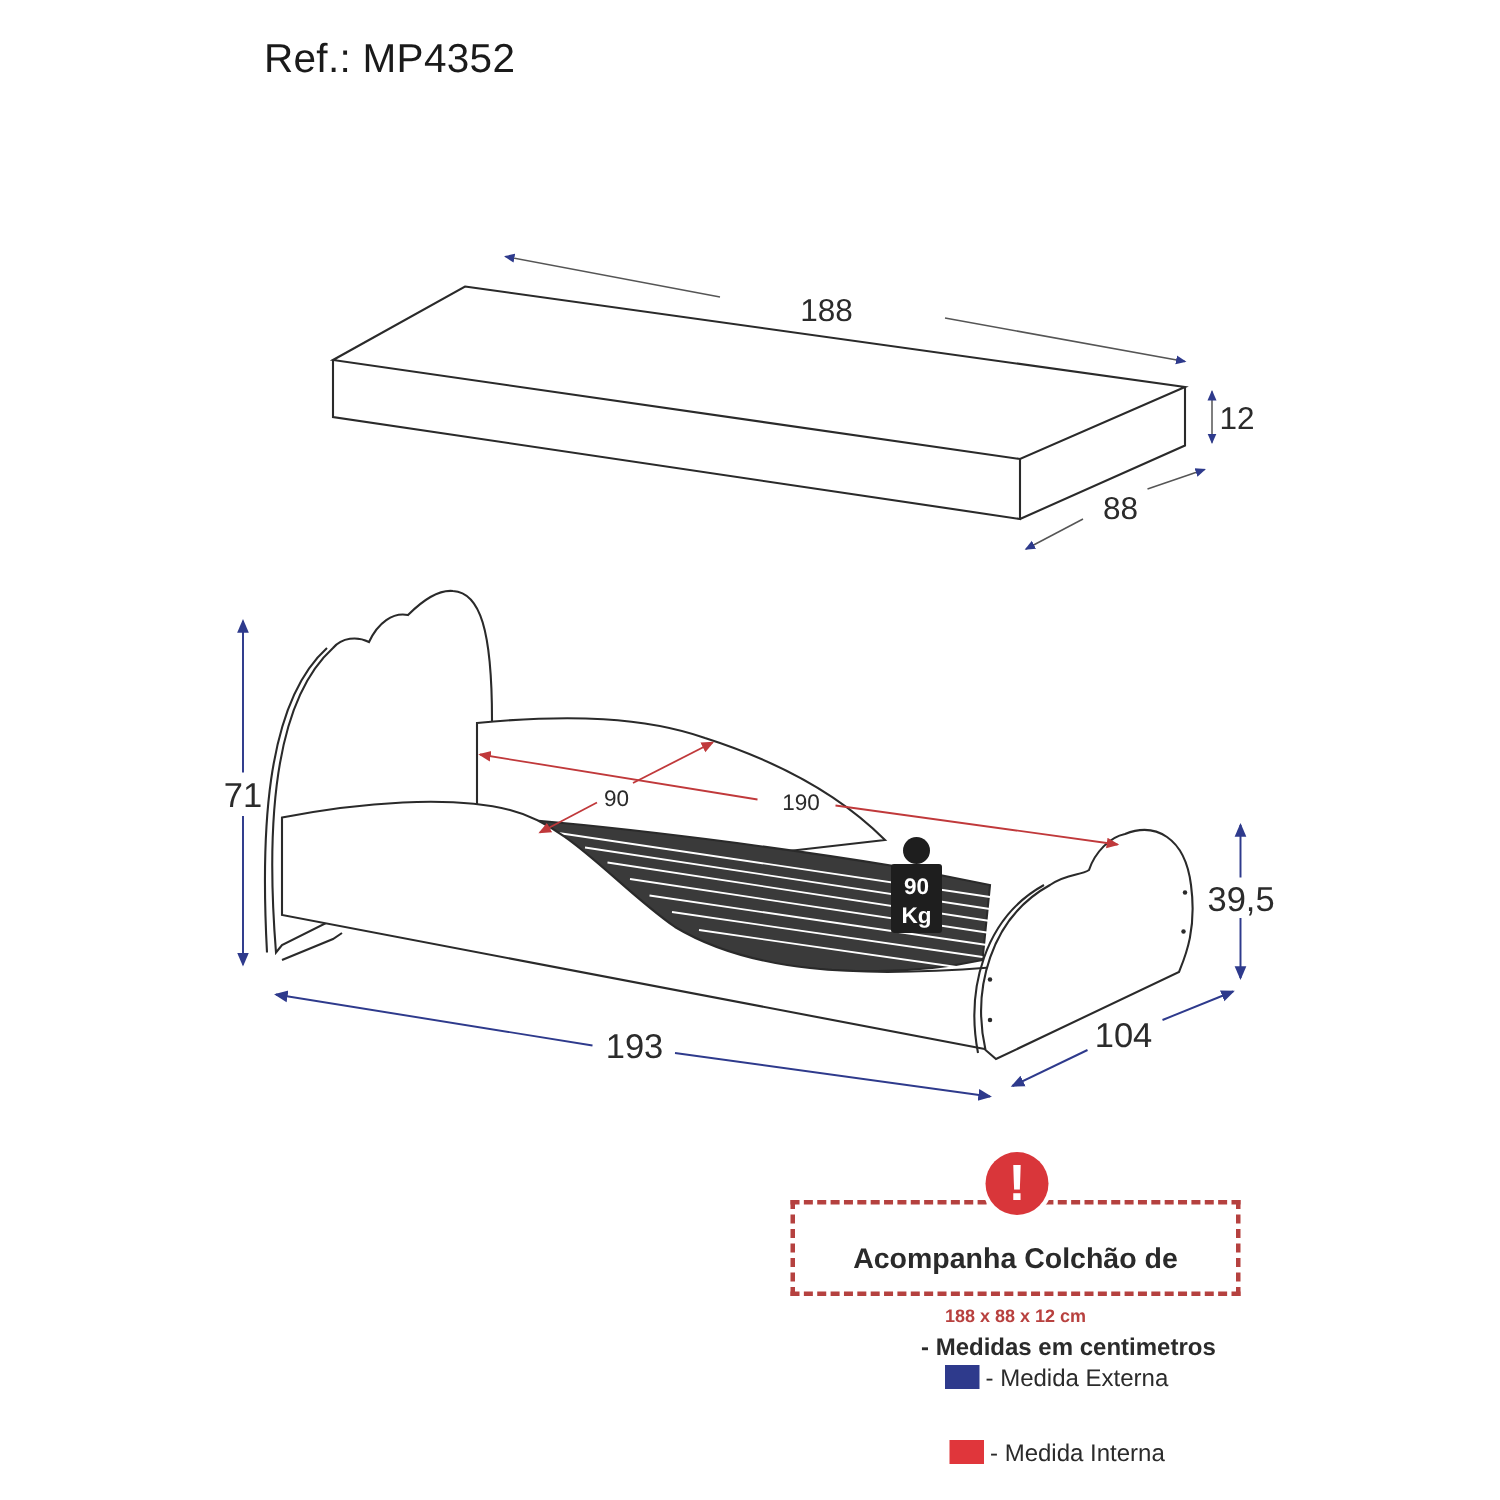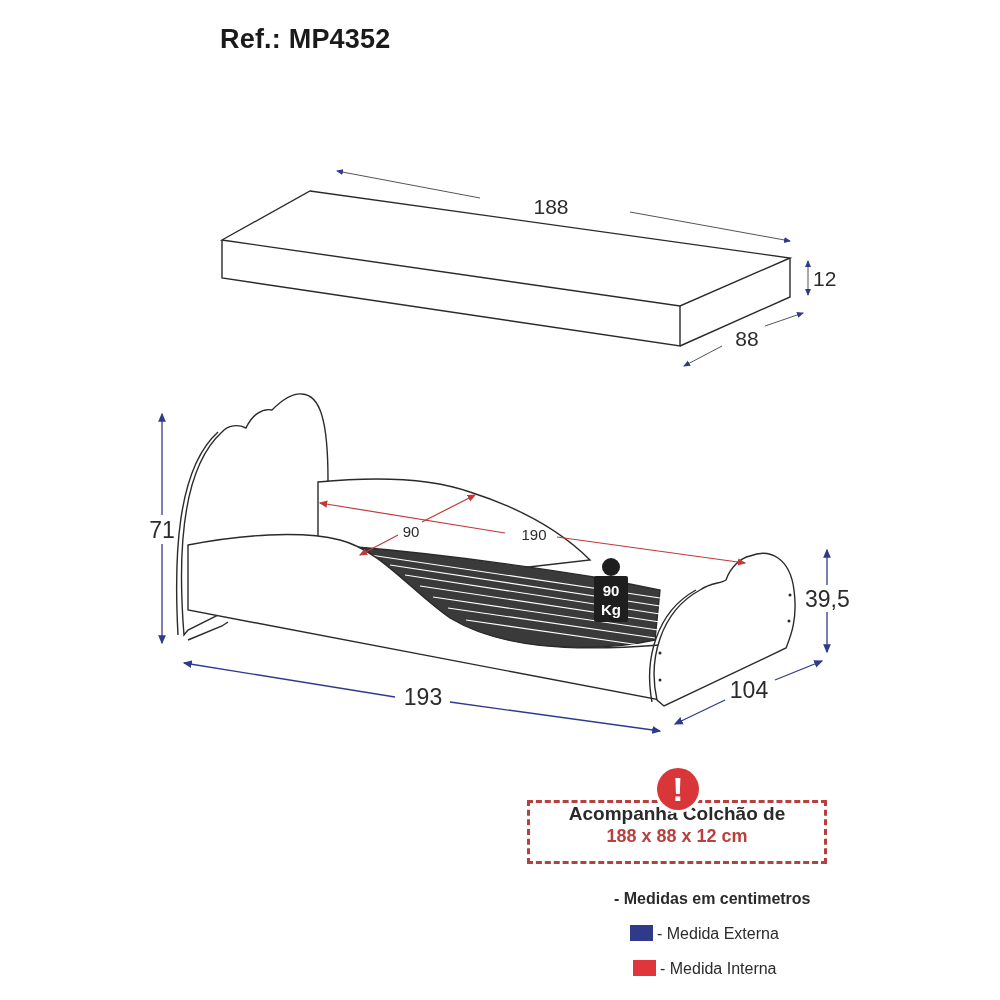--- a/index.html
+++ b/index.html
@@ -5,7 +5,7 @@
   html, body { margin: 0; padding: 0; background: #ffffff; }
   body { width: 1000px; height: 1000px; position: relative; overflow: hidden;
          font-family: "Liberation Sans", sans-serif; color: #222; }
-  .ref-title { position: absolute; left: 176px; top: 24px; font-size: 27px; font-weight: bold; color: #1a1a1a; letter-spacing: 0.2px; margin-left: 44px; }
+  .ref-title { position: absolute; left: 176px; top: 24px; font-size: 27px; font-weight: normal; color: #1a1a1a; letter-spacing: 0.2px; }
   svg.drawing { position: absolute; left: 0; top: 0; }
   .dim { font-family: "Liberation Sans", sans-serif; fill: #2b2b2b; }
   .notice-box { position: absolute; left: 527px; top: 800px; width: 300px; height: 64px;

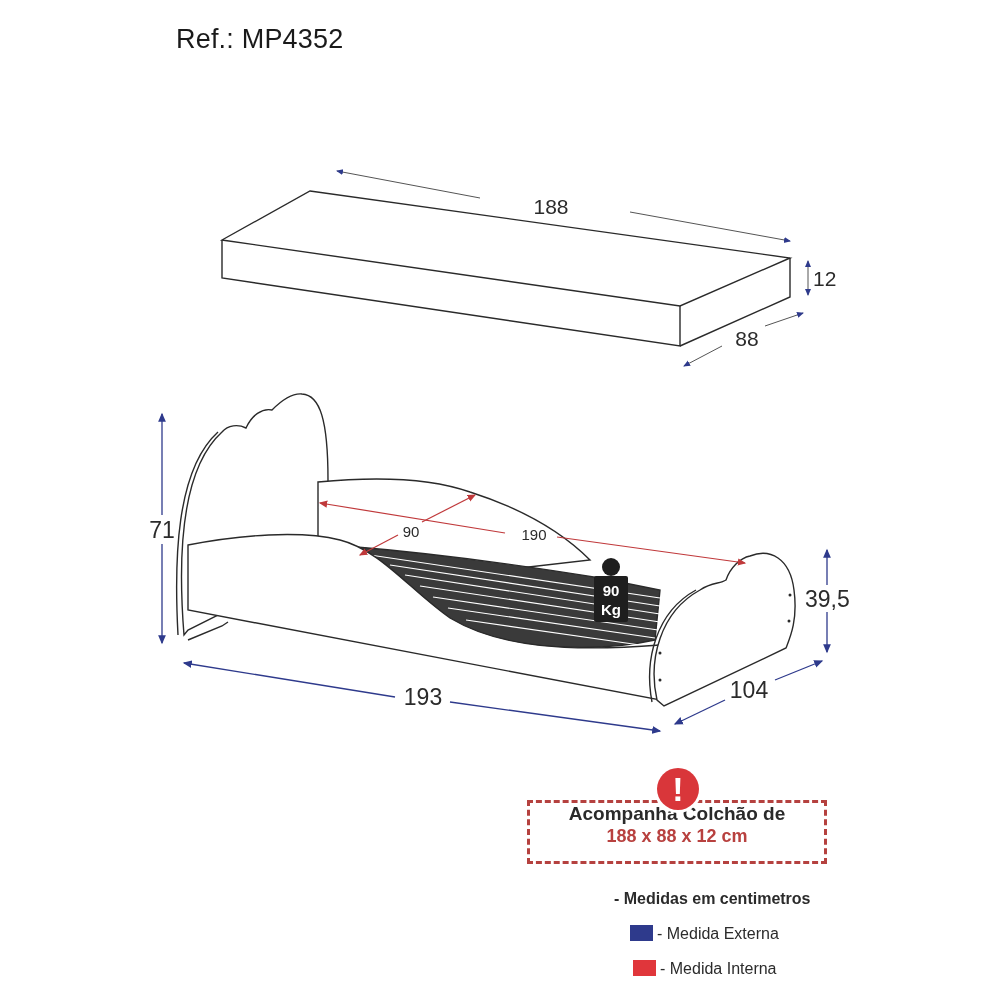--- a/index.html
+++ b/index.html
@@ -10,7 +10,7 @@
   .dim { font-family: "Liberation Sans", sans-serif; fill: #2b2b2b; }
   .notice-box { position: absolute; left: 527px; top: 800px; width: 300px; height: 64px;
                 border: 3px dashed #b5413f; box-sizing: border-box; text-align: center; }
-  .notice-line1 { display: block; margin-top: 0; font-size: 19px; font-weight: bold; color: #2a2a2a; }
+  .notice-line1 { display: block; margin-top: 26px; font-size: 19px; font-weight: bold; color: #2a2a2a; }
   .notice-line2 { display: block; margin-top: 1px; font-size: 18px; font-weight: bold; color: #b8413f; }
   .alert-icon { position: absolute; left: 657px; top: 768px; width: 42px; height: 42px; border-radius: 50%;
                 background: #d9363a; color: #fff; font-weight: bold; font-size: 34px; line-height: 42px; text-align: center;

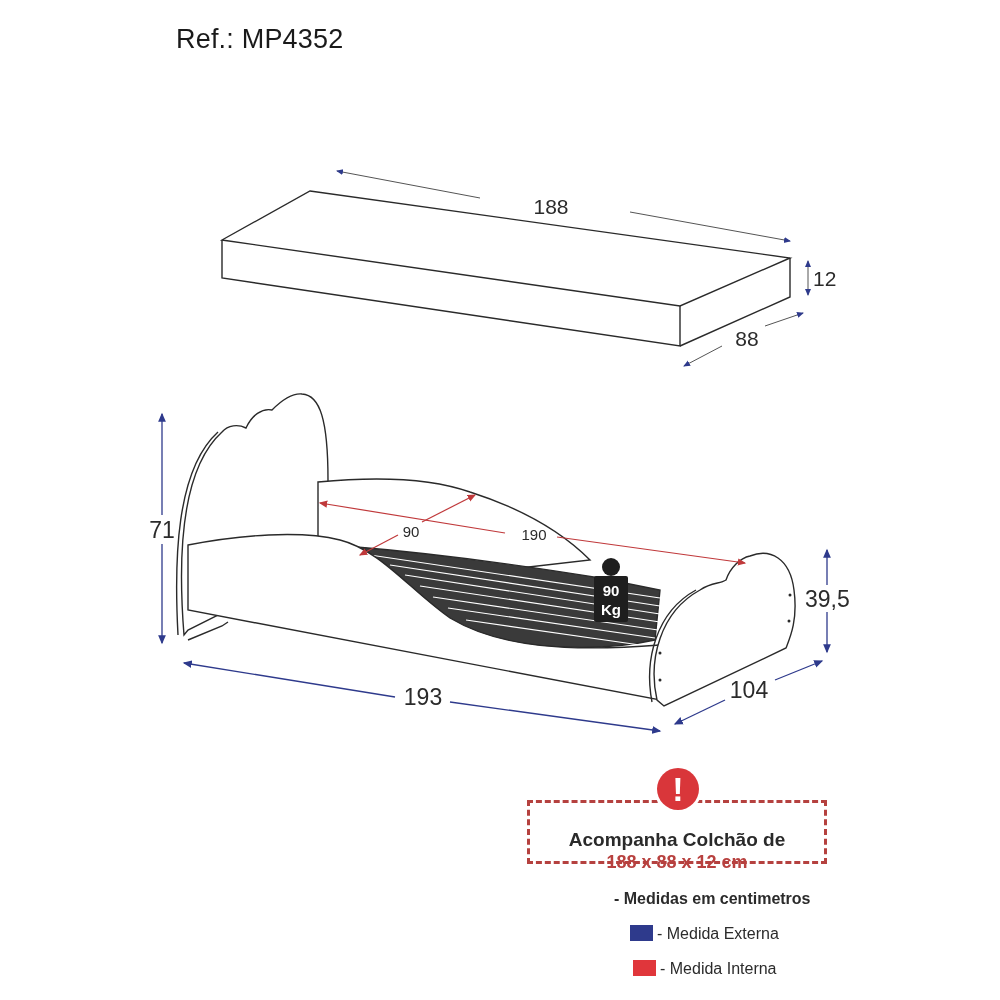--- a/index.html
+++ b/index.html
@@ -11,7 +11,7 @@
   .notice-box { position: absolute; left: 527px; top: 800px; width: 300px; height: 64px;
                 border: 3px dashed #b5413f; box-sizing: border-box; text-align: center; }
   .notice-line1 { display: block; margin-top: 26px; font-size: 19px; font-weight: bold; color: #2a2a2a; }
-  .notice-line2 { display: block; margin-top: 1px; font-size: 18px; font-weight: bold; color: #b8413f; }
+  .notice-line2 { display: block; margin-top: 19px; font-size: 12px; font-weight: bold; color: #b8413f; }
   .alert-icon { position: absolute; left: 657px; top: 768px; width: 42px; height: 42px; border-radius: 50%;
                 background: #d9363a; color: #fff; font-weight: bold; font-size: 34px; line-height: 42px; text-align: center;
                 box-shadow: 0 0 0 3px #ffffff; }

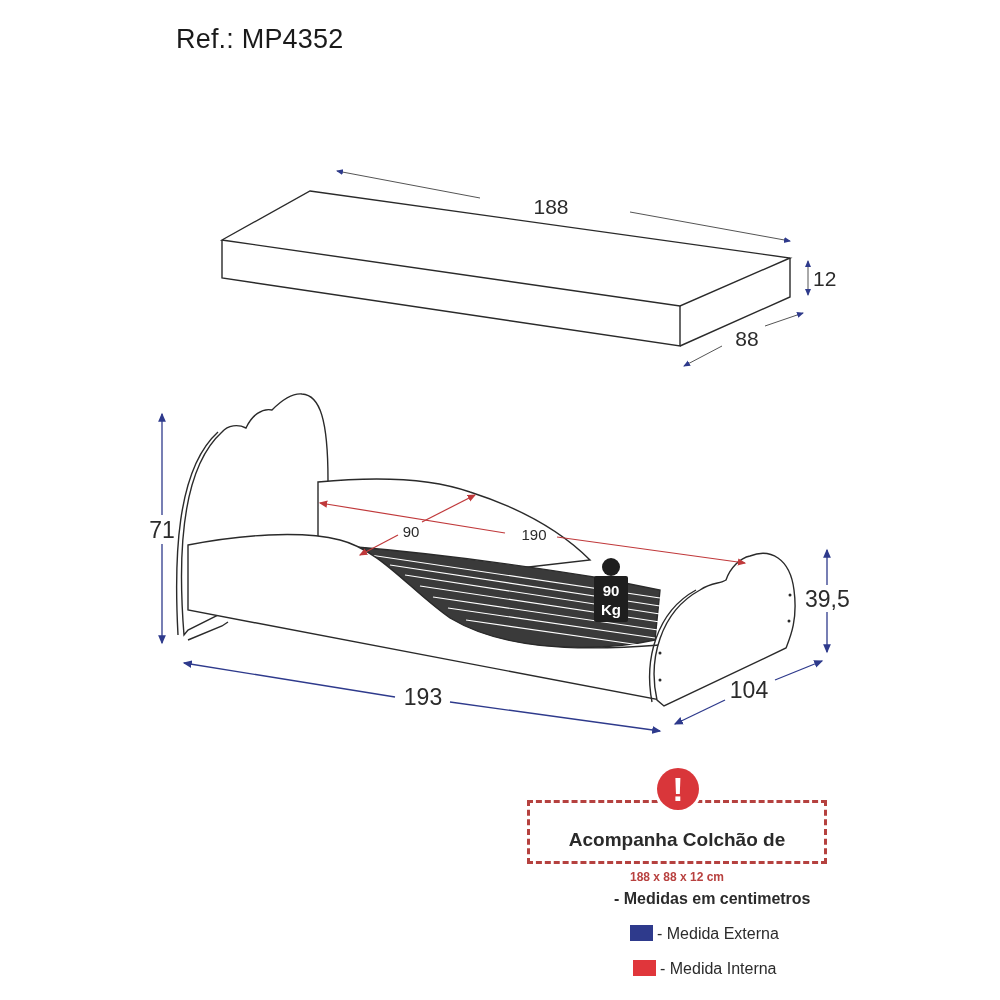--- a/index.html
+++ b/index.html
@@ -137,7 +137,7 @@
 
 <div class="legend">
   <div class="legend-row" style="left:0; top:0;font-weight:bold;">- Medidas em centimetros</div>
-  <div class="legend-row" style="left:16px; top:35px;">
+  <div class="legend-row" style="left:16px; top:20px;">
     <span class="swatch" style="background:#2e3a8c;"></span><span>- Medida Externa</span>
   </div>
   <div class="legend-row" style="left:19px; top:70px;">

